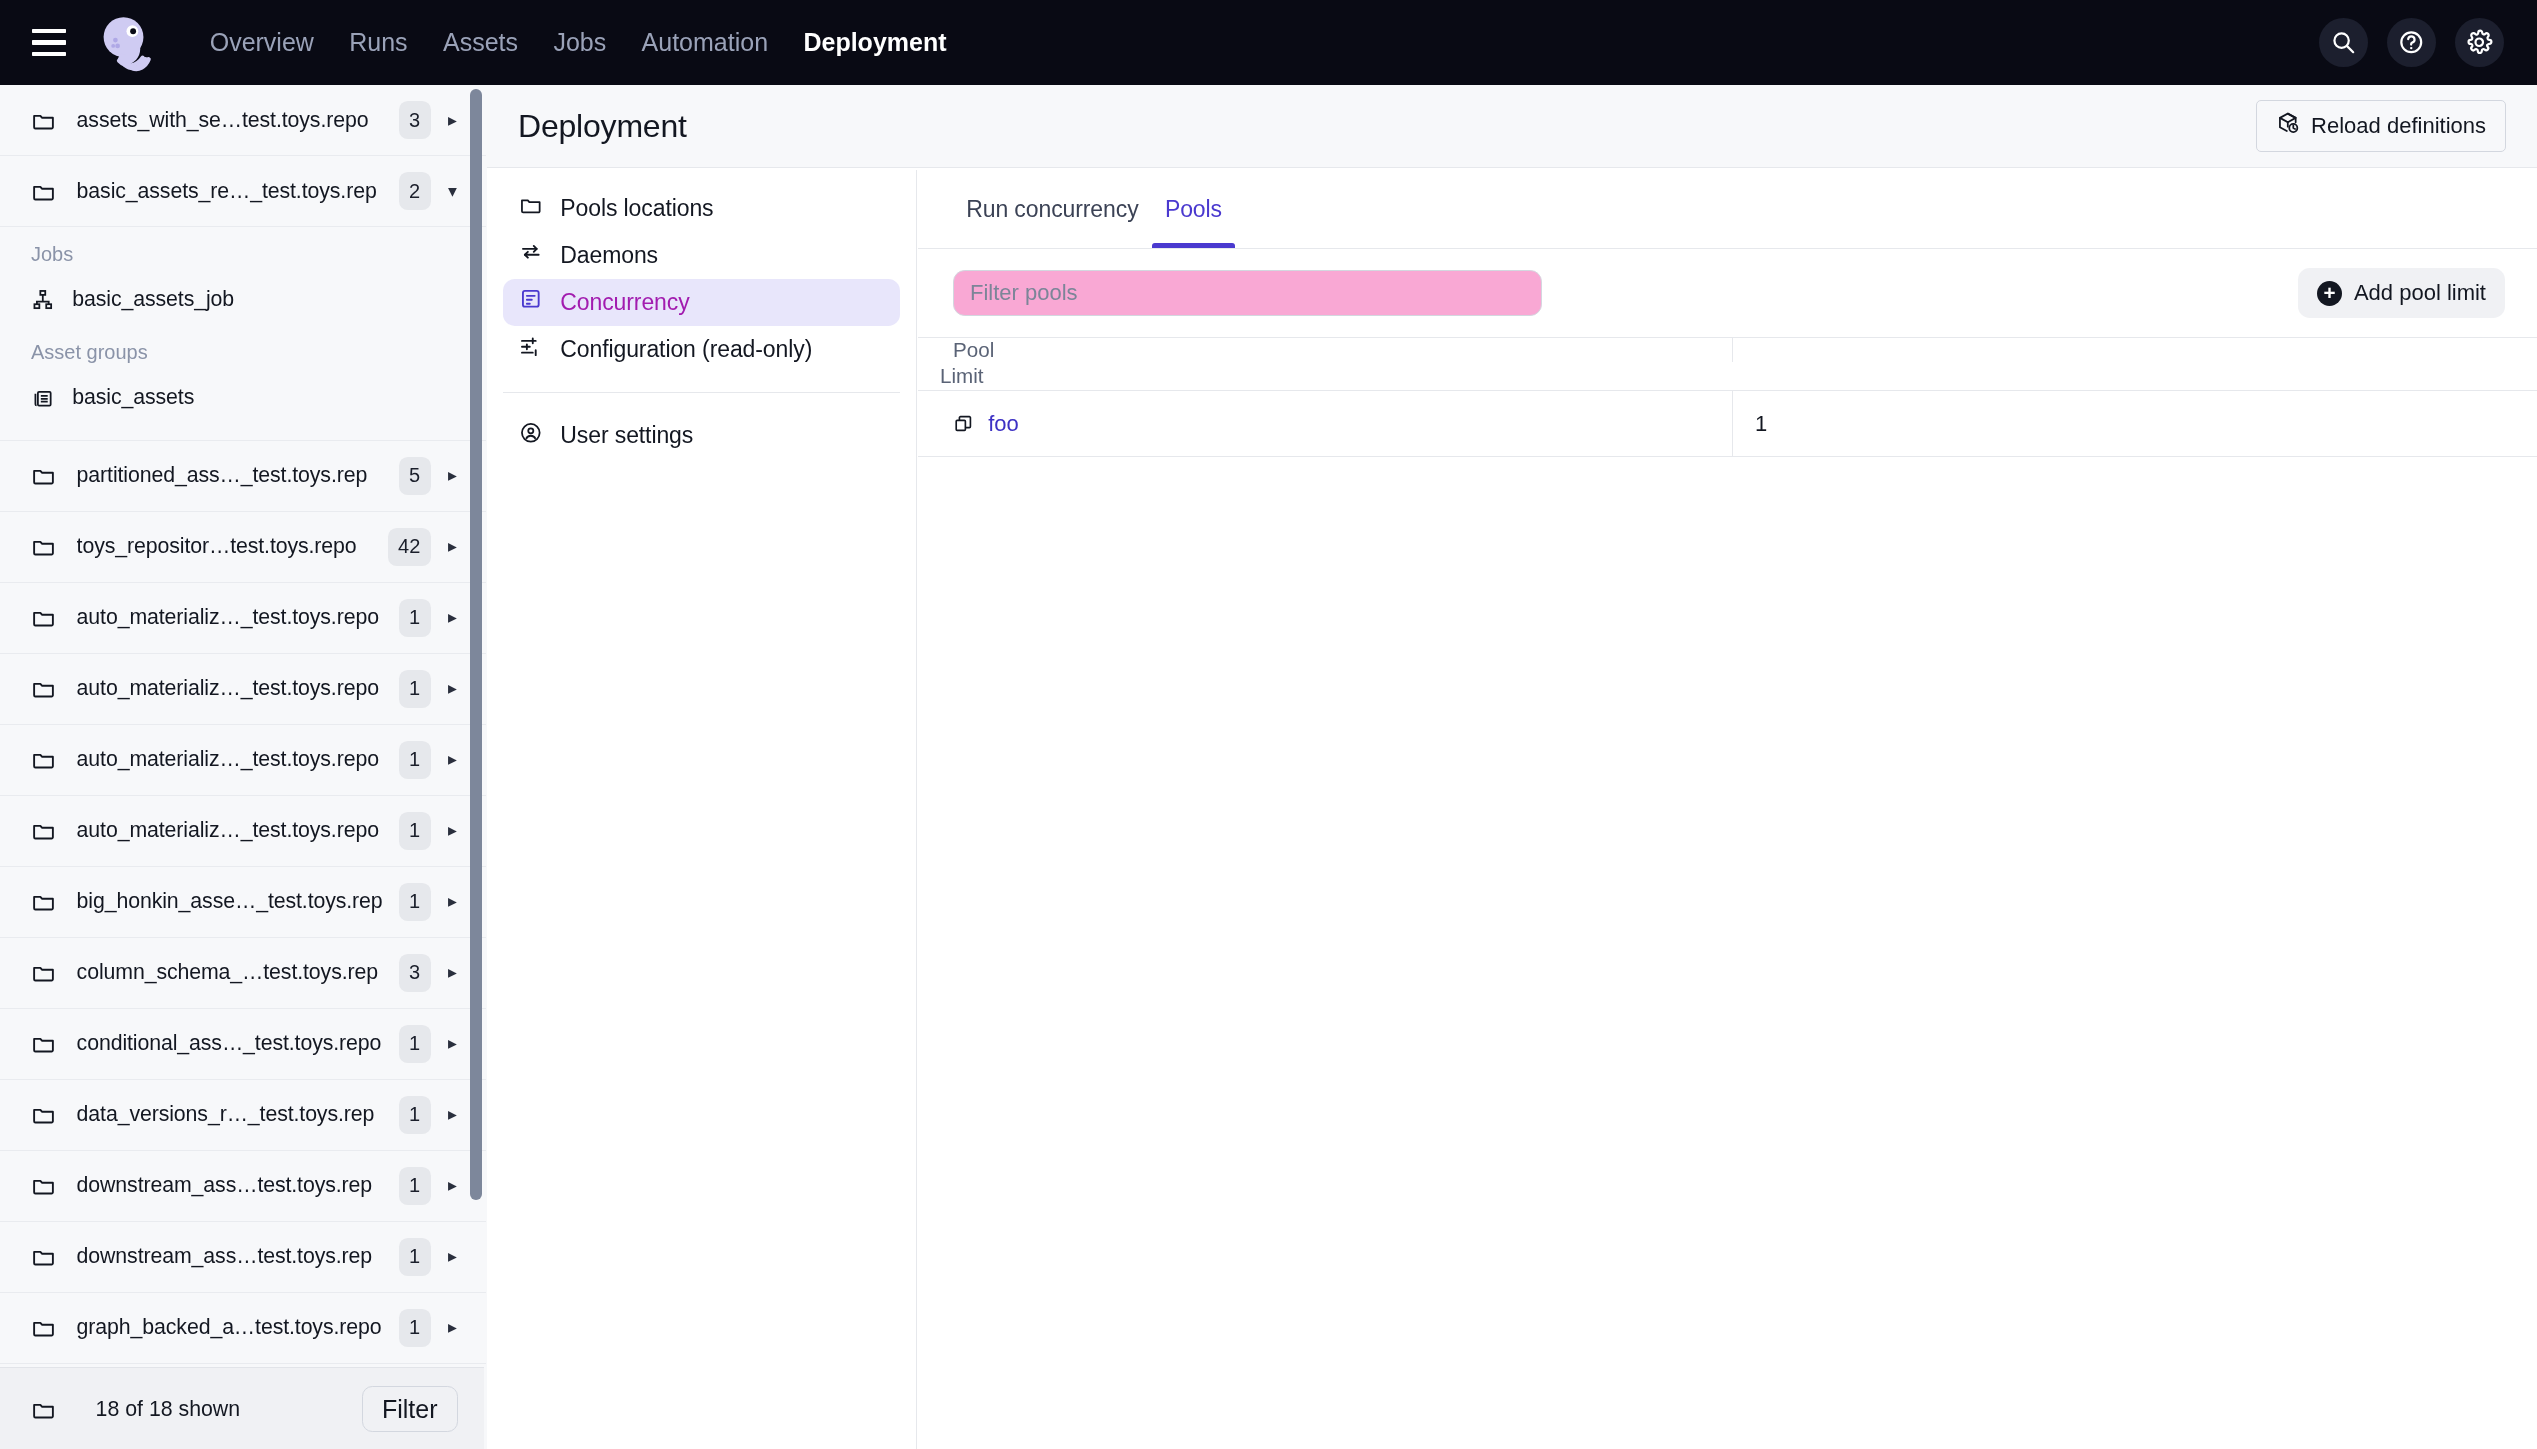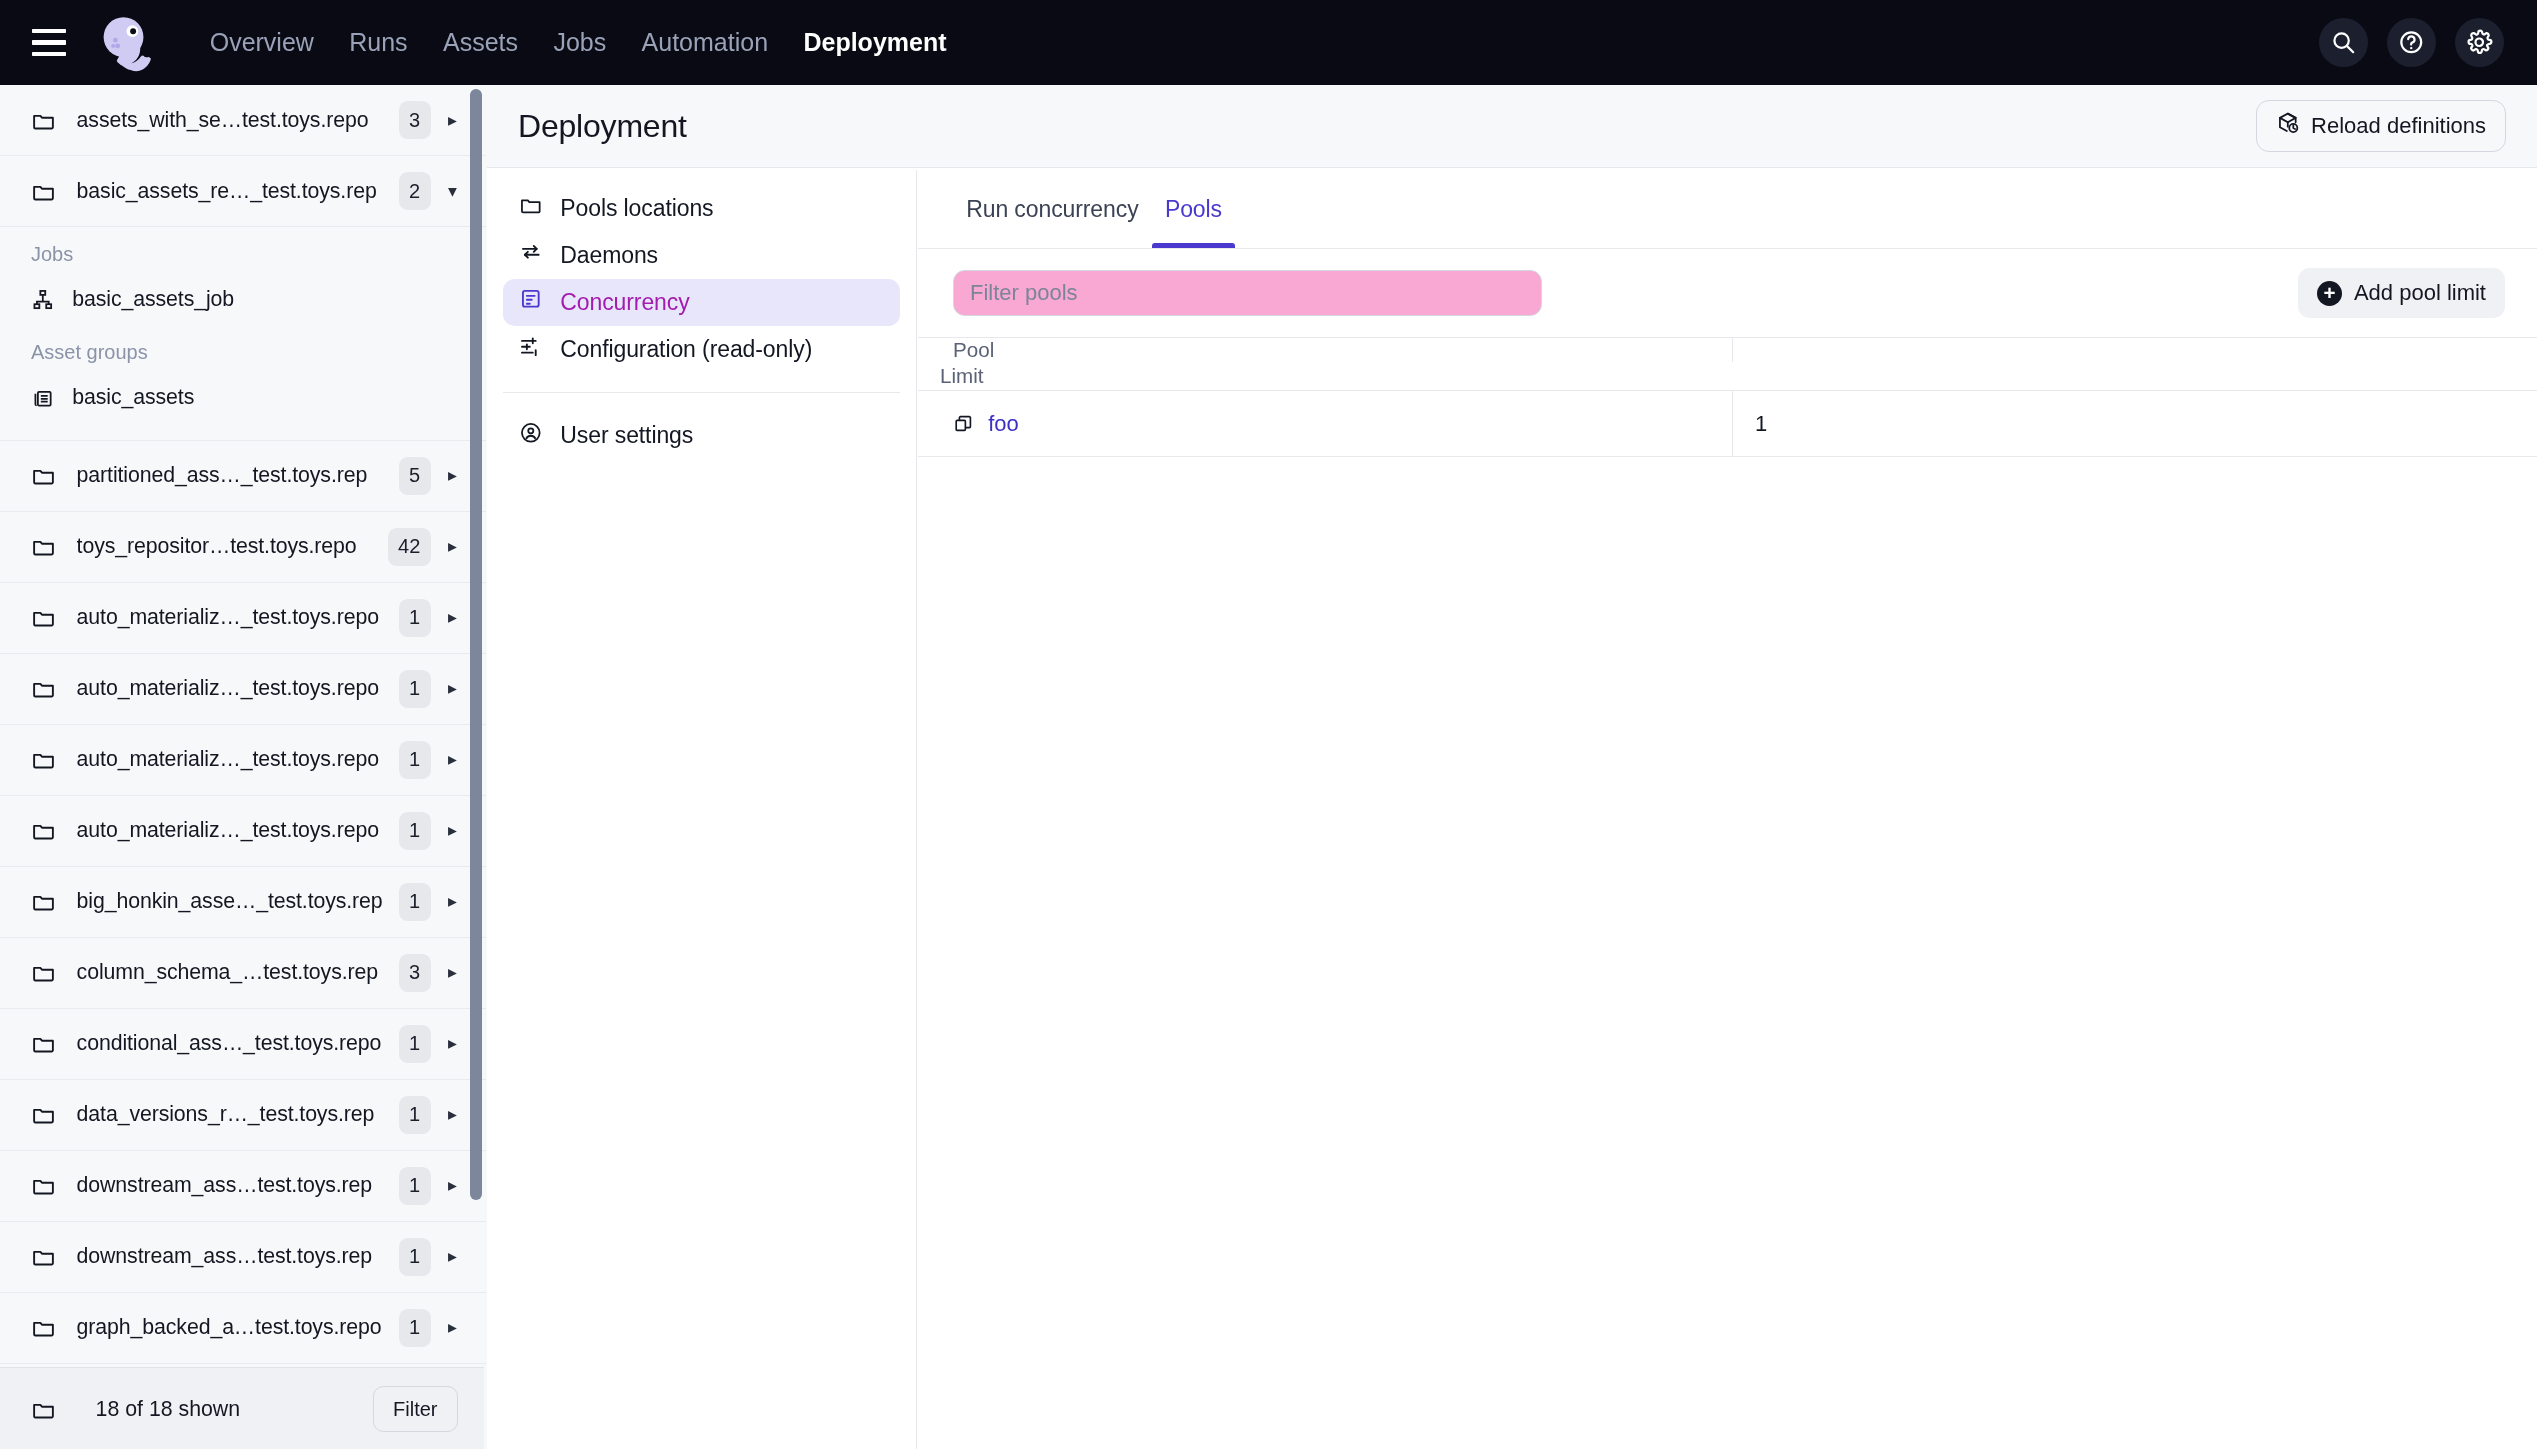--- a/index.html
+++ b/index.html
@@ -111,7 +111,7 @@
   #page-title { font-size: 32px; color: #131721; font-weight: 400; letter-spacing: -0.2px; }
   .reload-btn {
     margin-left: auto; border: 1.5px solid #D3D7DF; background: #F7F8FA;
-    border-radius: 13px; height: 52px; padding: 0 19px;
+    border-radius: 5px; height: 52px; padding: 0 19px;
     display: flex; align-items: center; gap: 11.8px;
     font-size: 22px; color: #131721; cursor: pointer;
     font-family: "Liberation Sans", sans-serif;

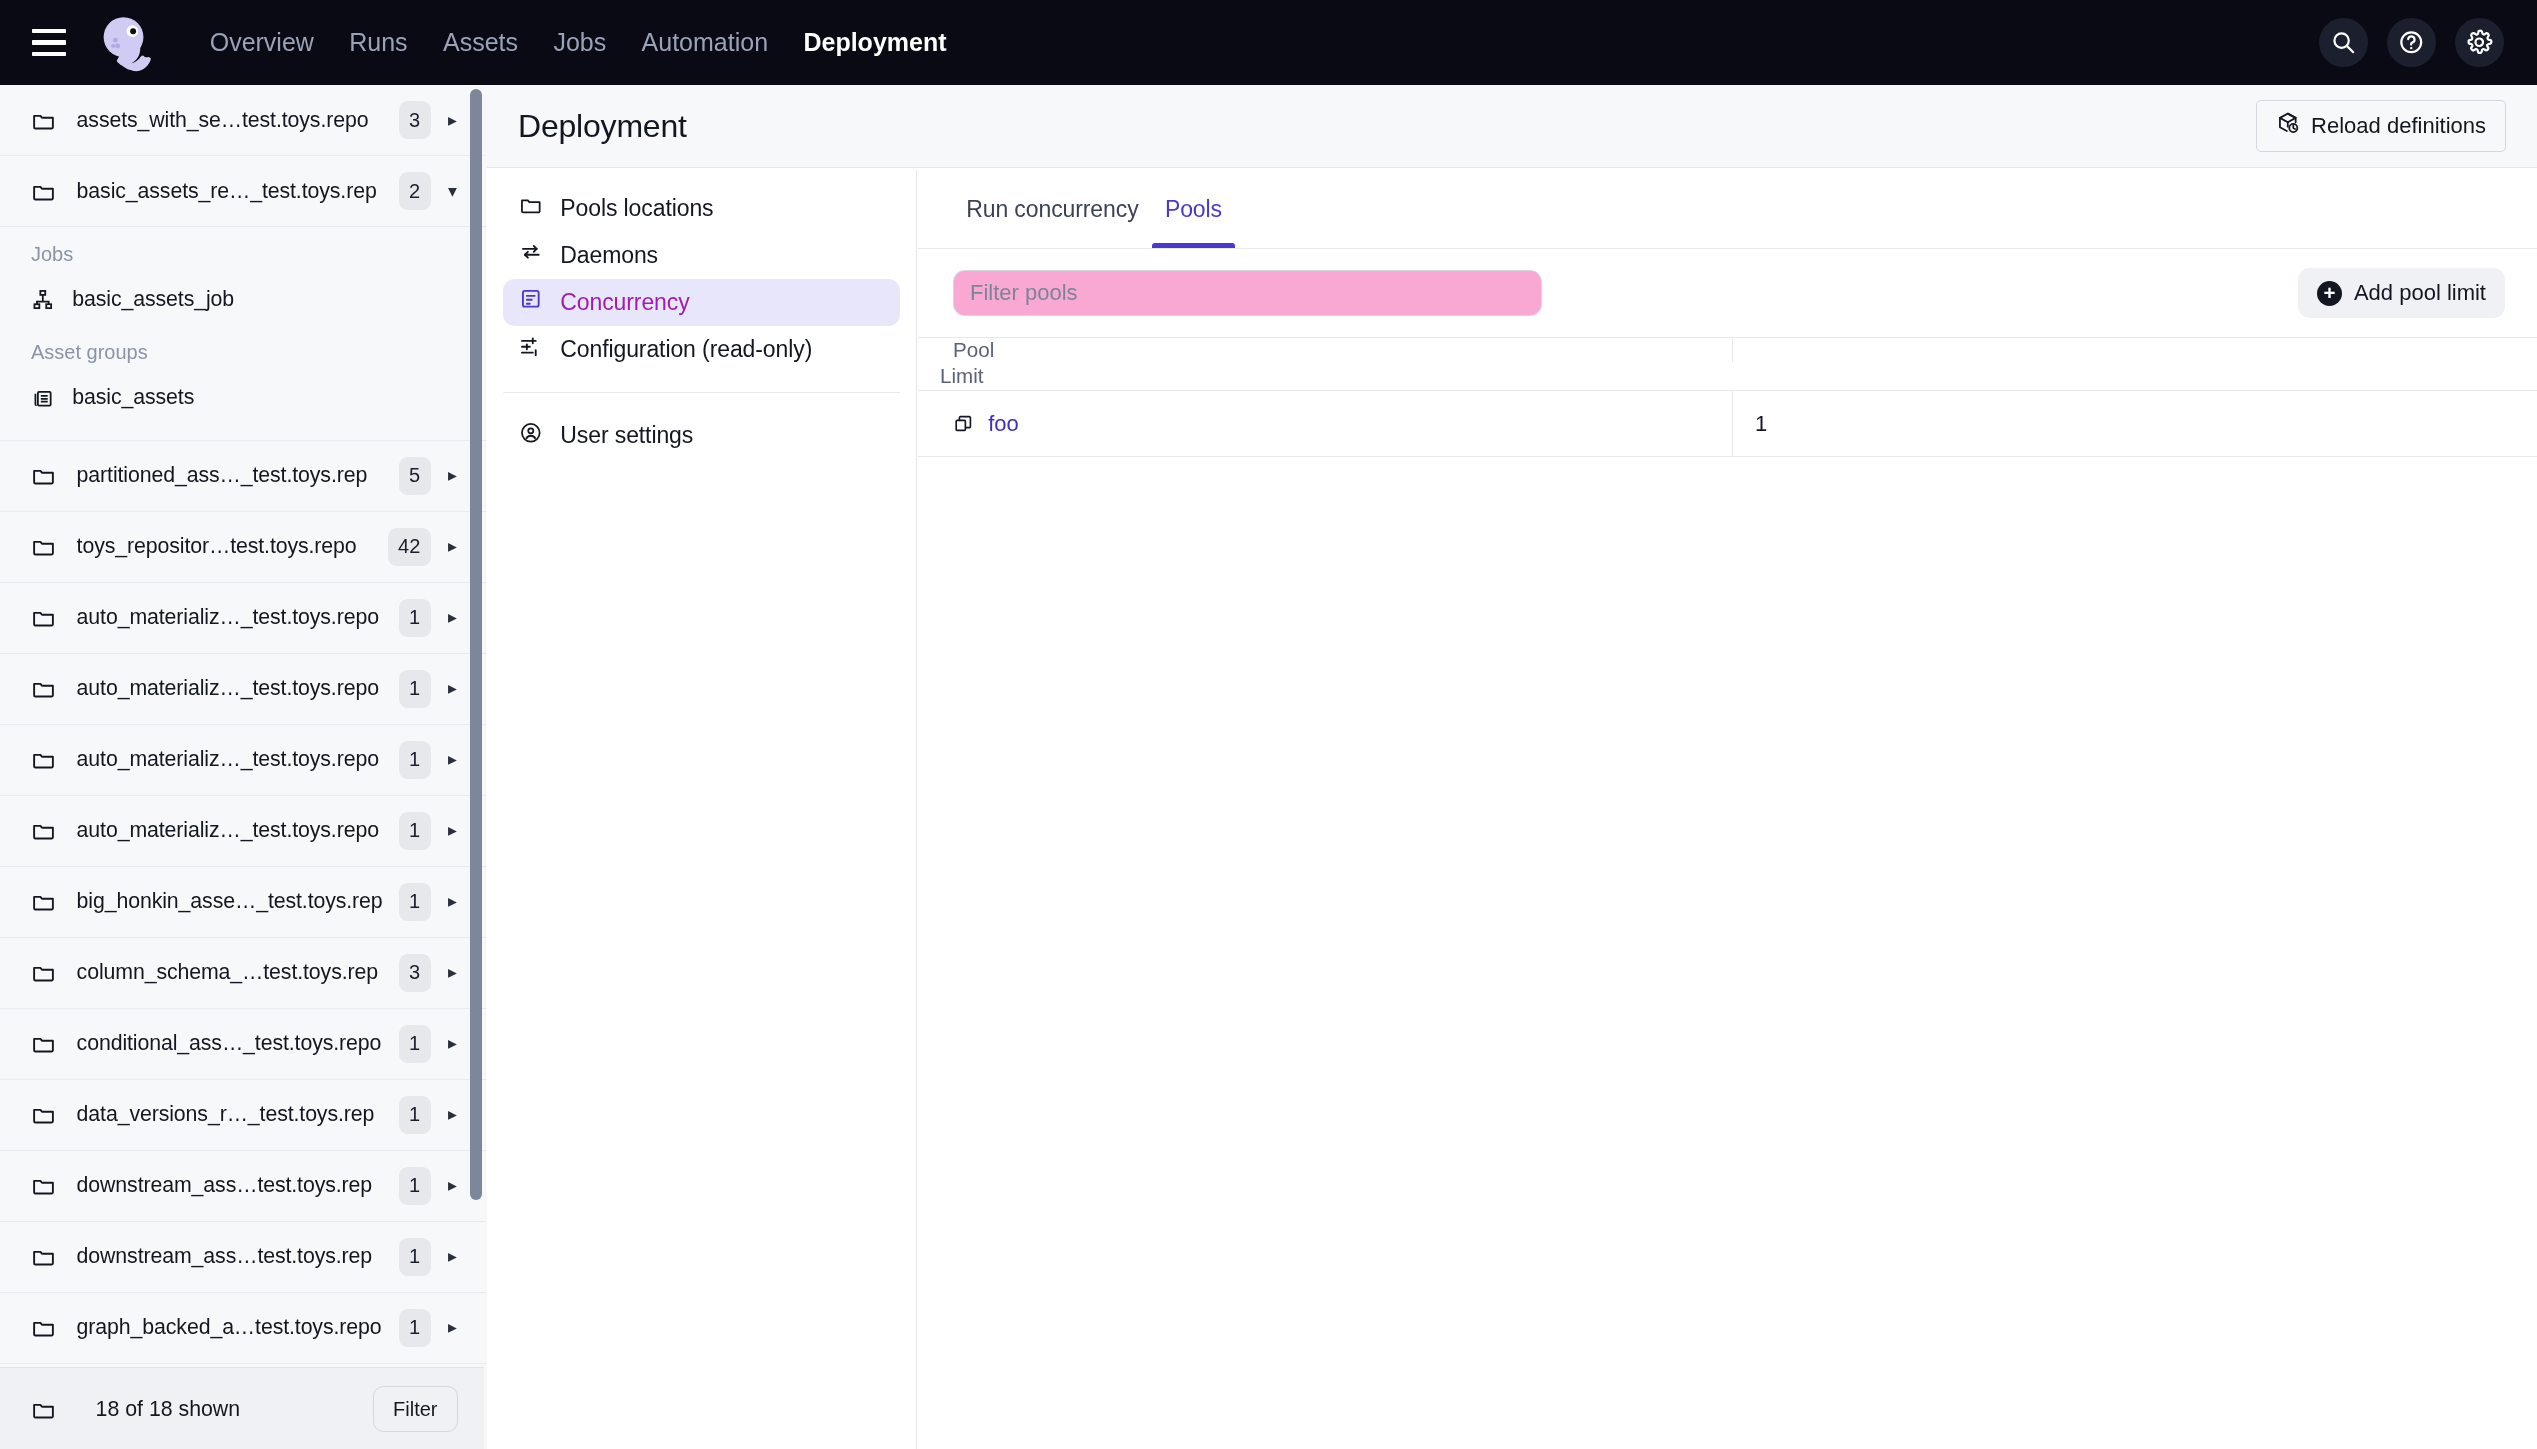--- a/index.html
+++ b/index.html
@@ -96,7 +96,7 @@
   .filter-btn {
     margin-left: auto; border: 1.5px solid #D3D7DF; background: #F0F1F4;
     border-radius: 10.3px; height: 46px; padding: 0 19px;
-    font-size: 20px; color: #131721; cursor: pointer;
+    font-size: 25px; color: #131721; cursor: pointer;
     display: flex; align-items: center;
     font-family: "Liberation Sans", sans-serif;
   }

